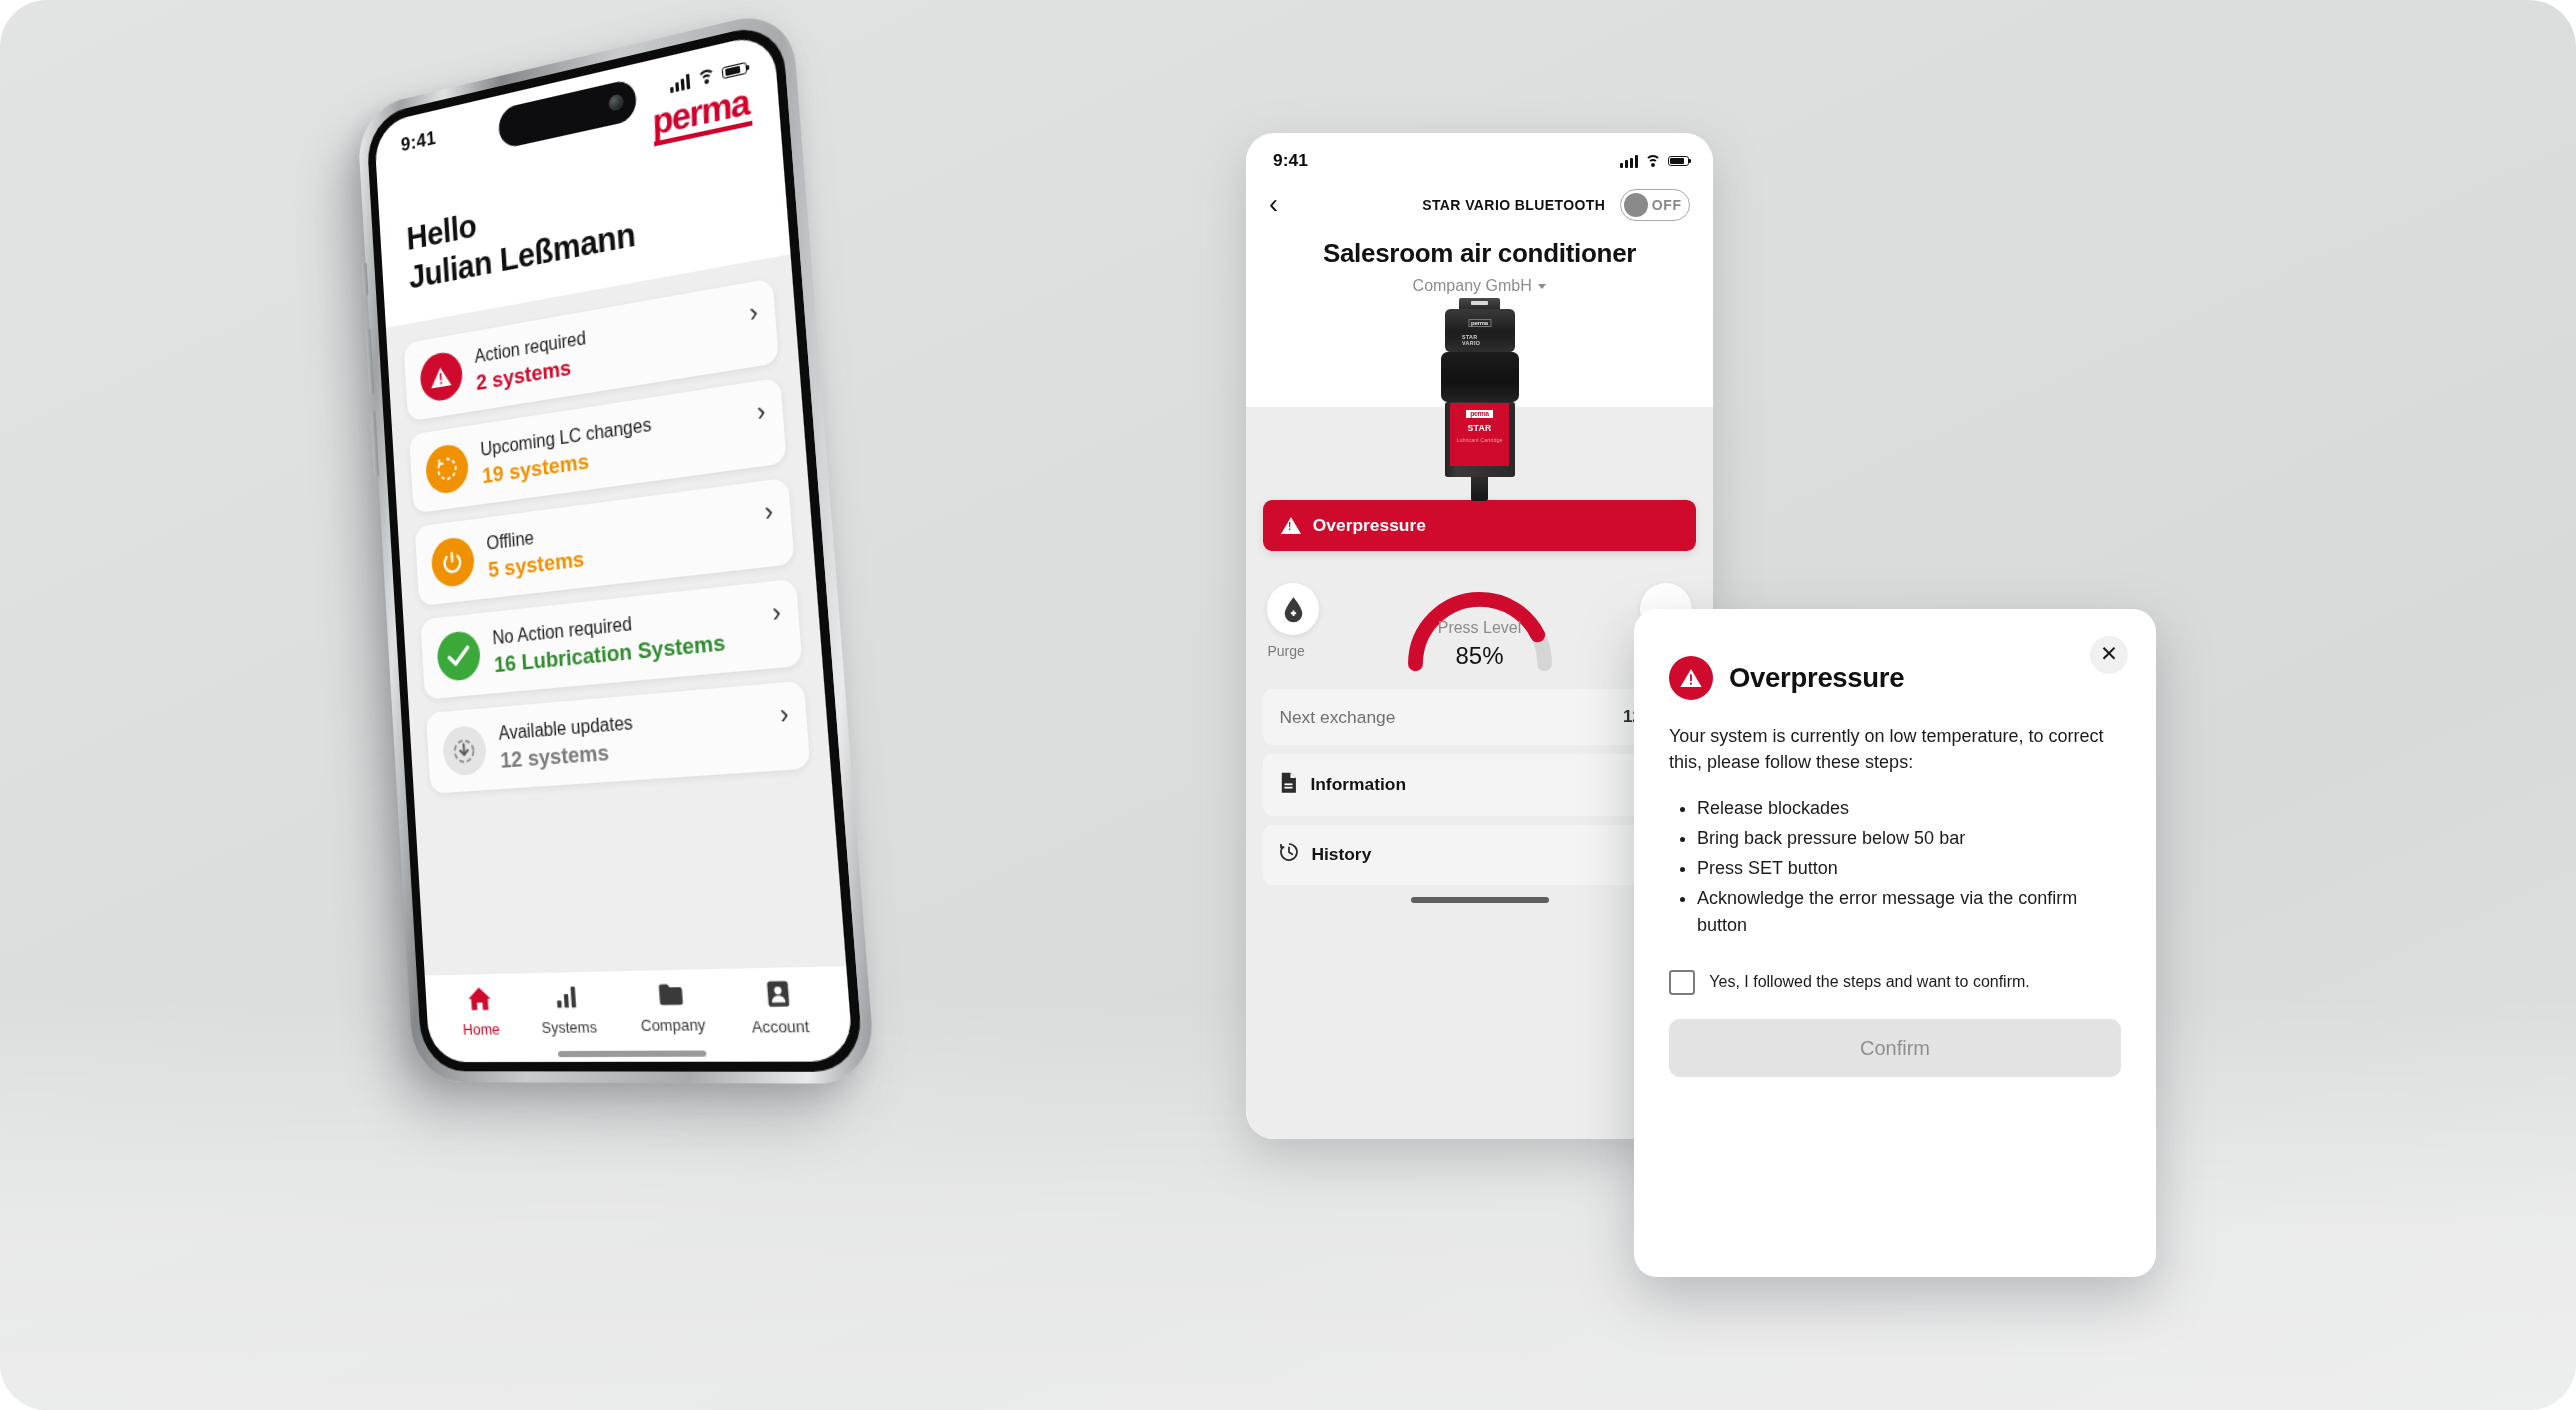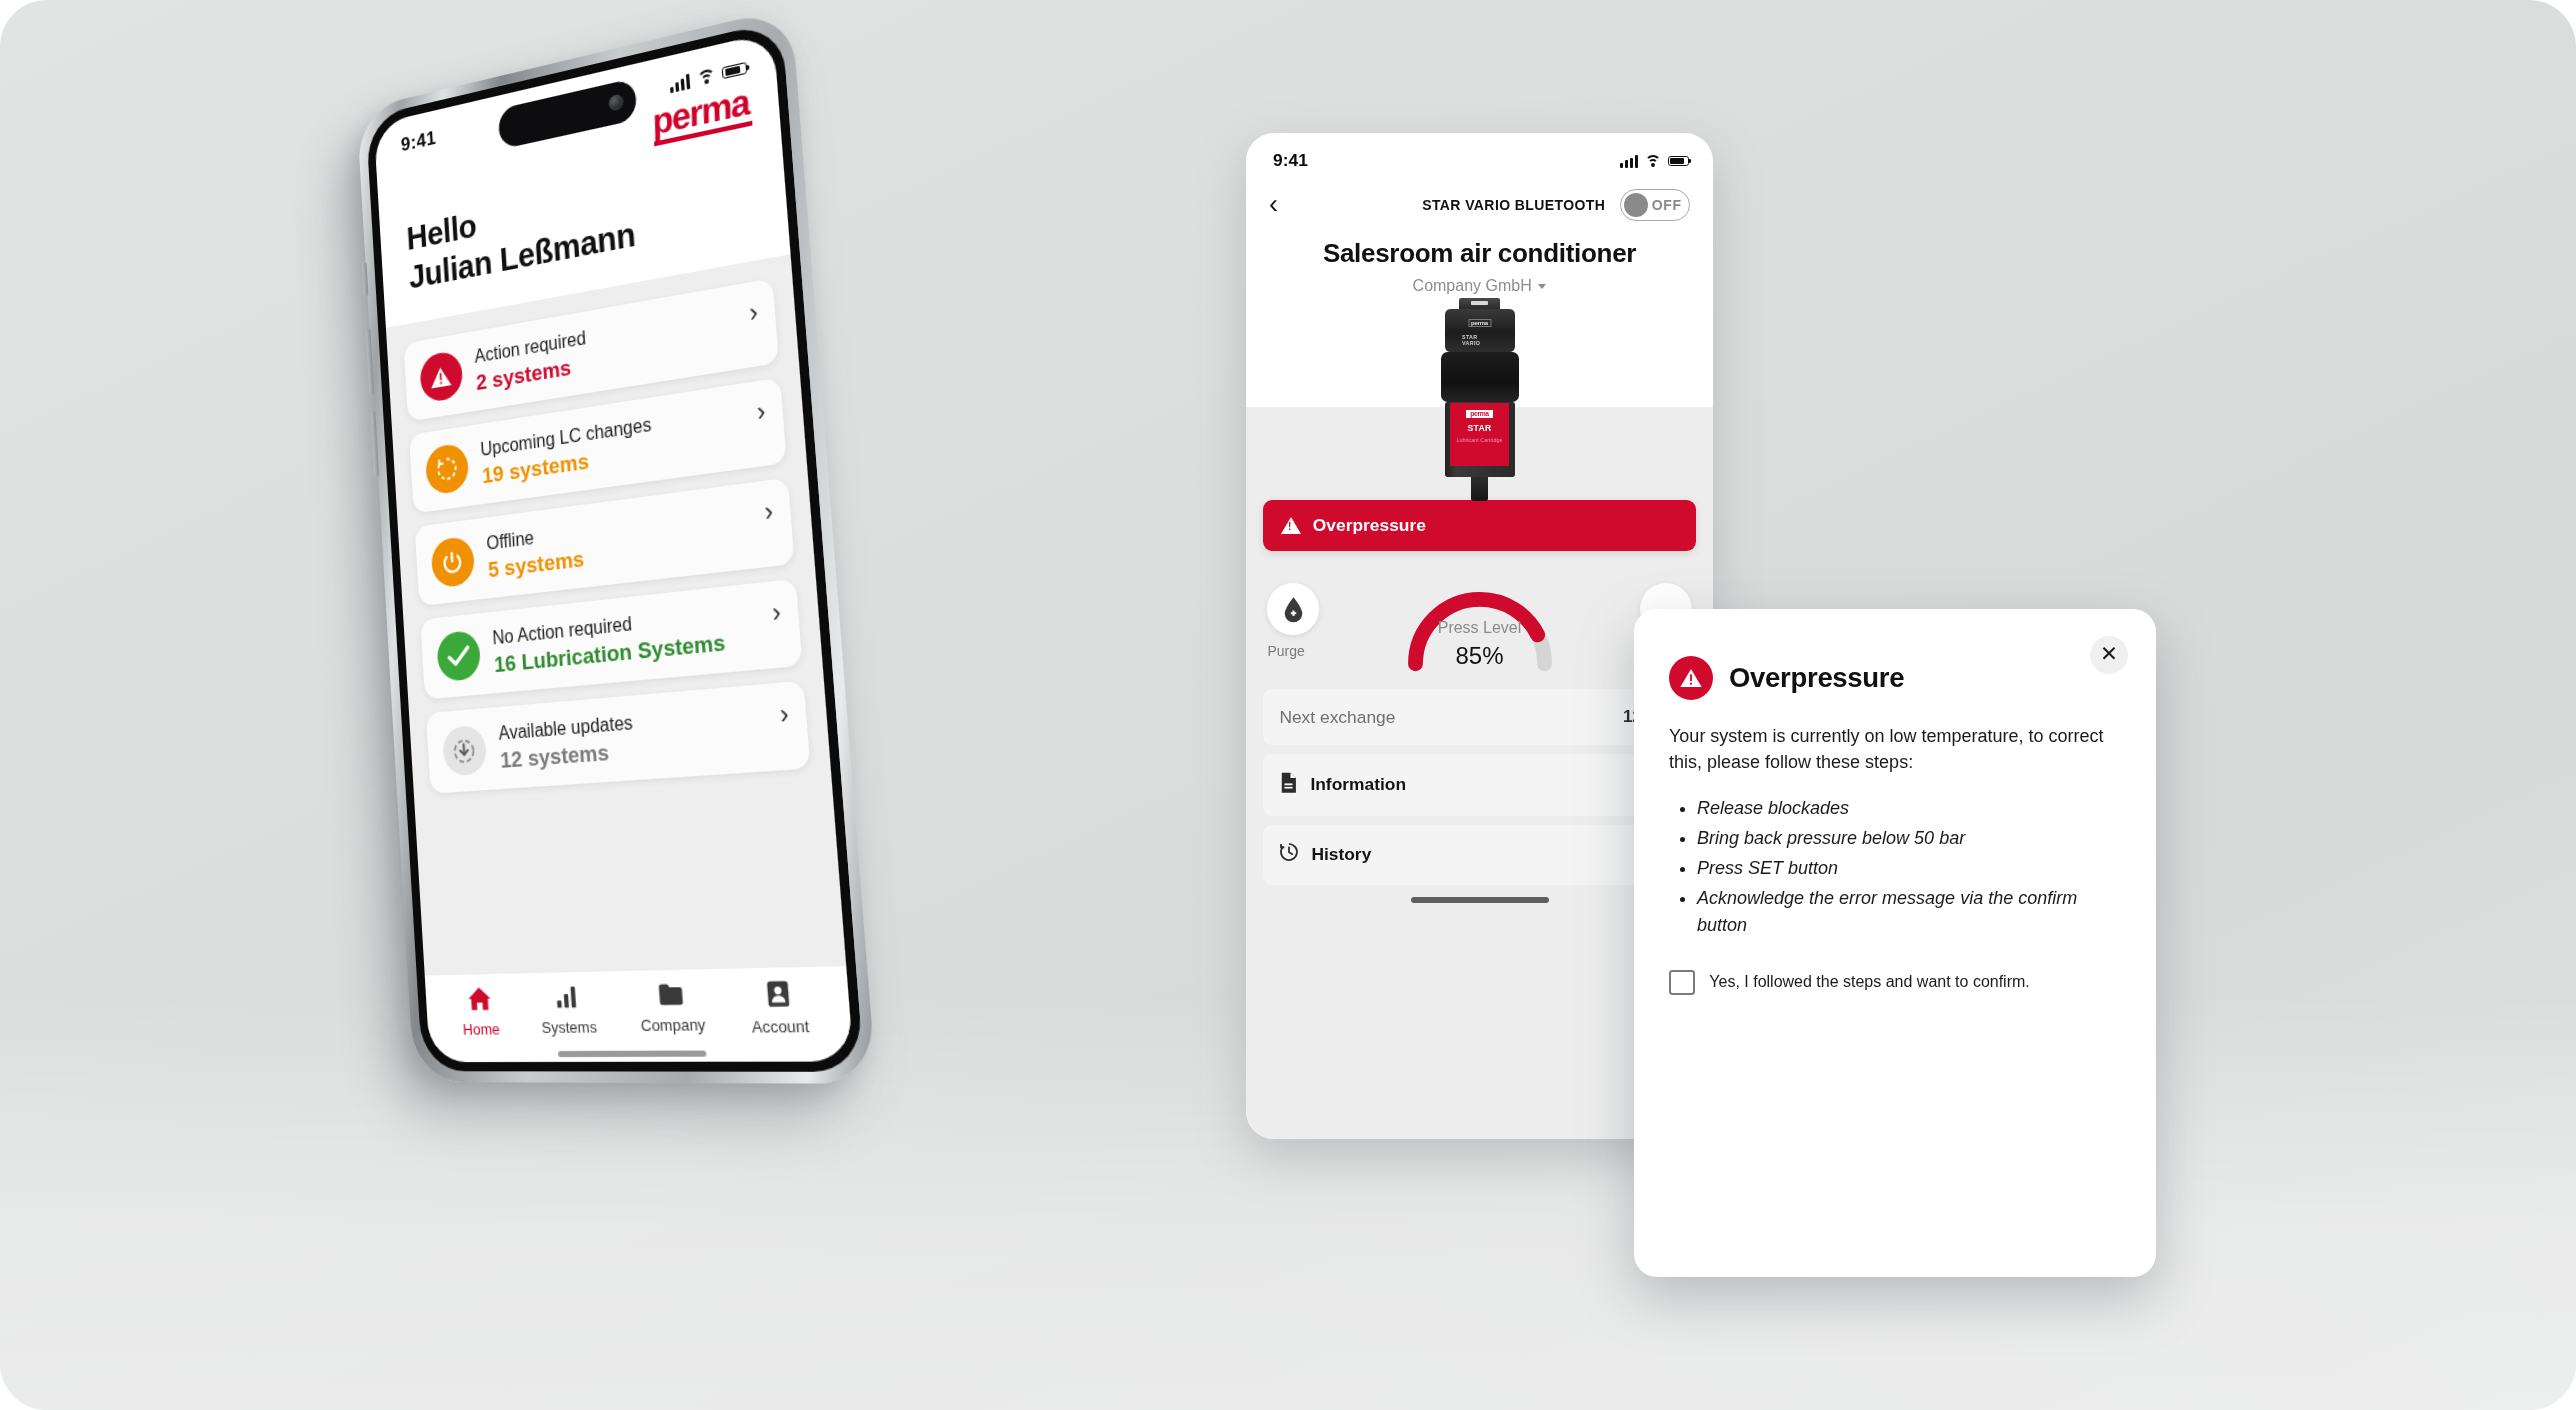--- a/index.html
+++ b/index.html
@@ -276,7 +276,7 @@
   .modal-title { font-size: 27.5px; font-weight:800; color:#111; letter-spacing:-0.3px; }
   .modal-p { margin-top: 23px; font-size: 18px; line-height: 1.45; color:#1b1b1b; }
   .modal-ul { margin-top: 20px; padding-left: 28px; font-size: 18px; line-height: 1.52; color:#1b1b1b; }
-  .modal-ul li { margin-bottom: 2.7px; font-style: italic; }
+  .modal-ul li { margin-bottom: 2.7px; }
   .modal-chk { display:flex; align-items:center; gap: 14.8px; margin-top: 27px; }
   .chkbox { width: 25.5px; height: 25.5px; border: 2px solid #7b7b7b; border-radius: 3.4px; flex:none; background:#fff;}
   .chk-lbl { font-size: 16px; color:#1b1b1b; }

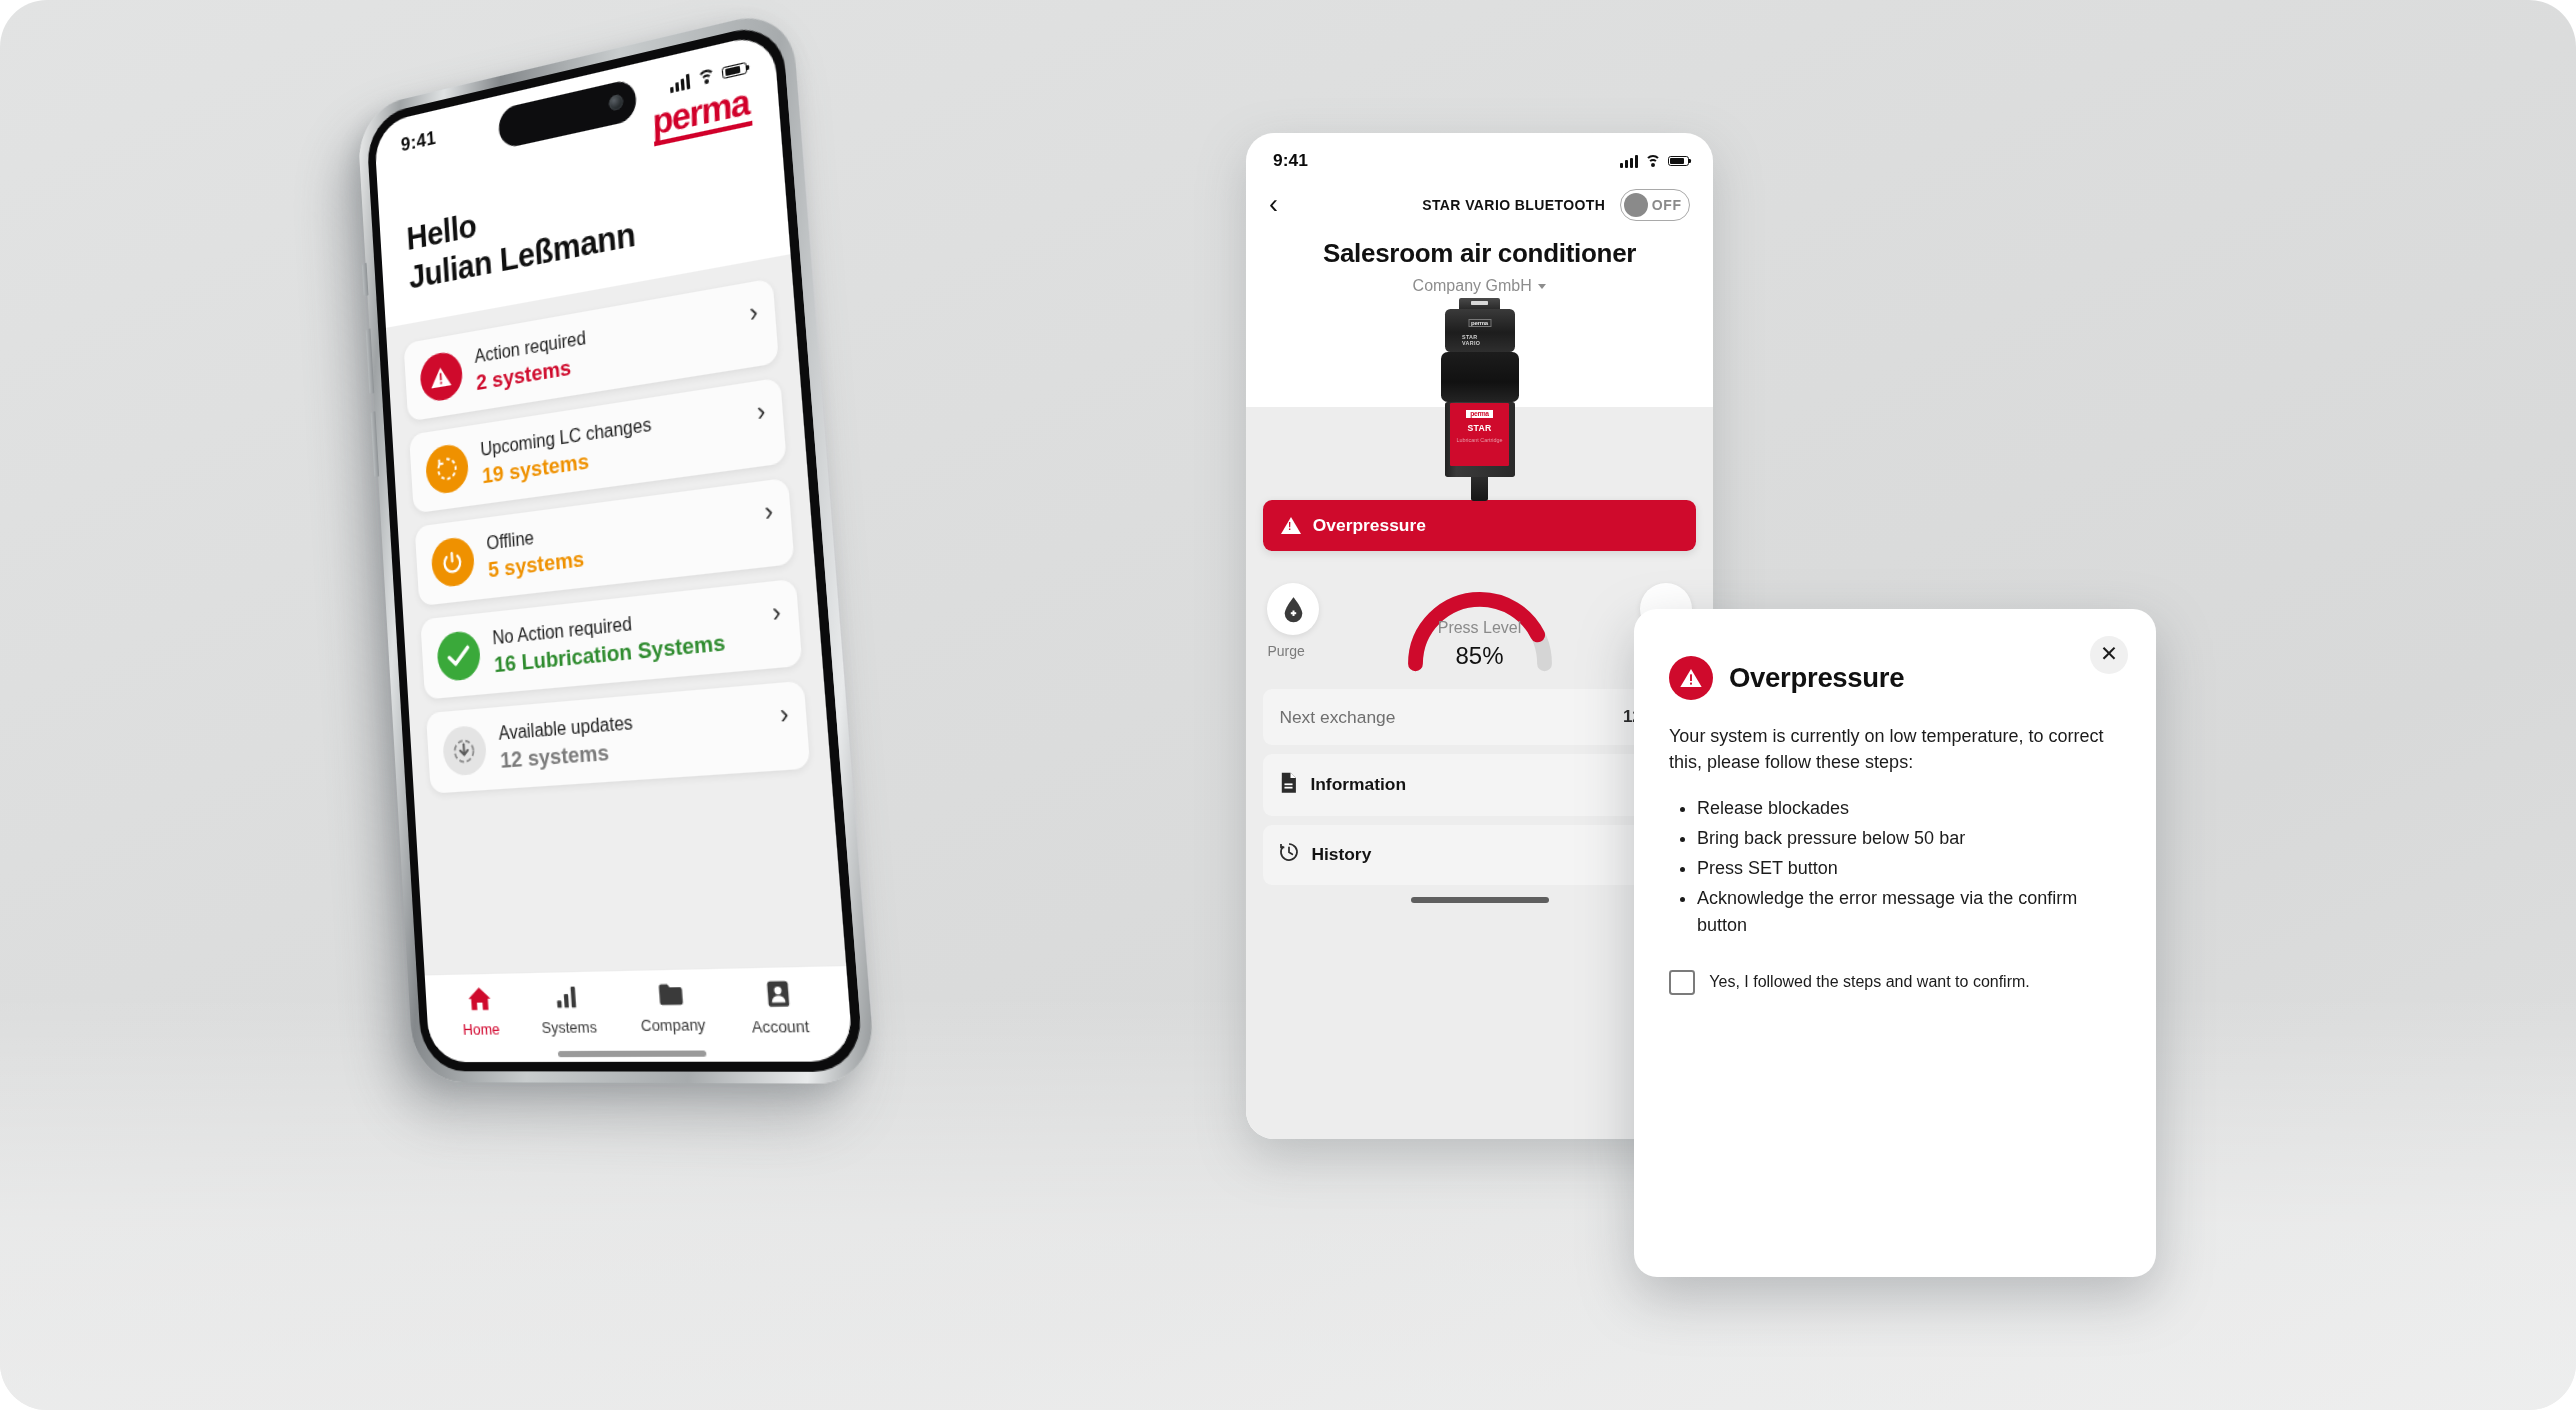--- a/index.html
+++ b/index.html
@@ -580,6 +580,7 @@
       <span class="chkbox"></span>
       <span class="chk-lbl">Yes, I followed the steps and want to confirm.</span>
     </div>
+    <div class="confirm-btn">Confirm</div>
   </div>
 </div>
 

